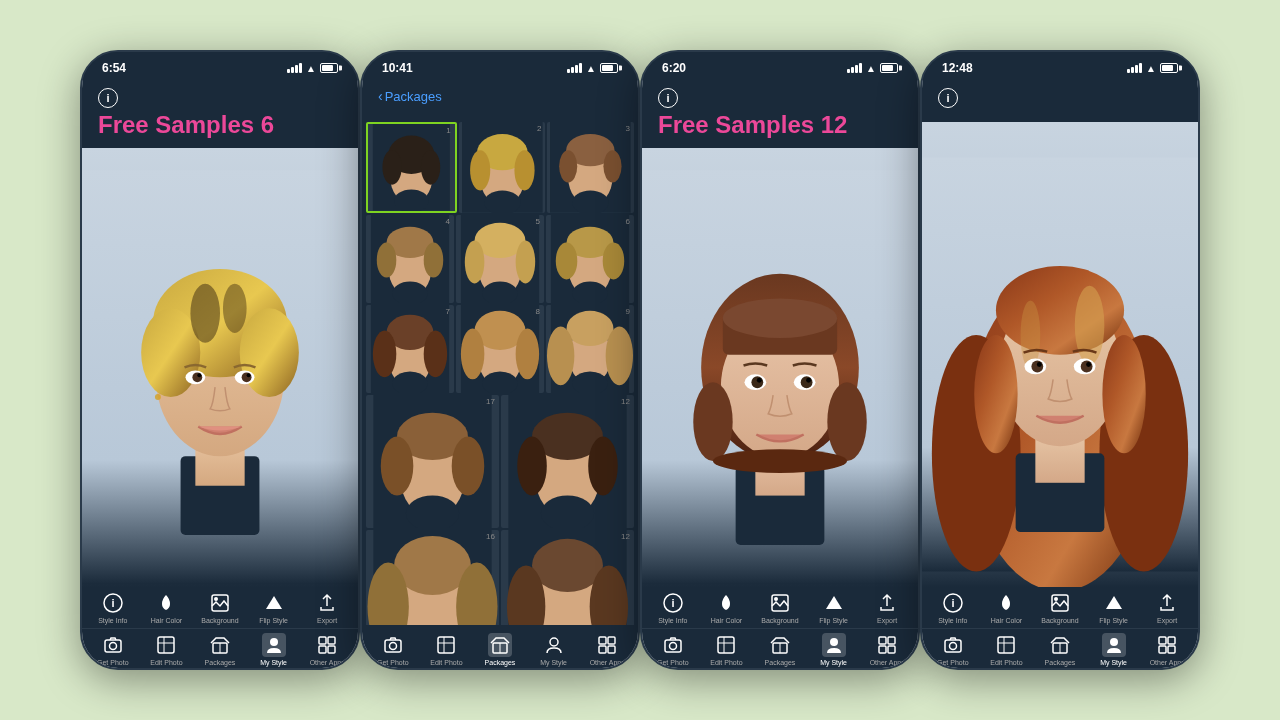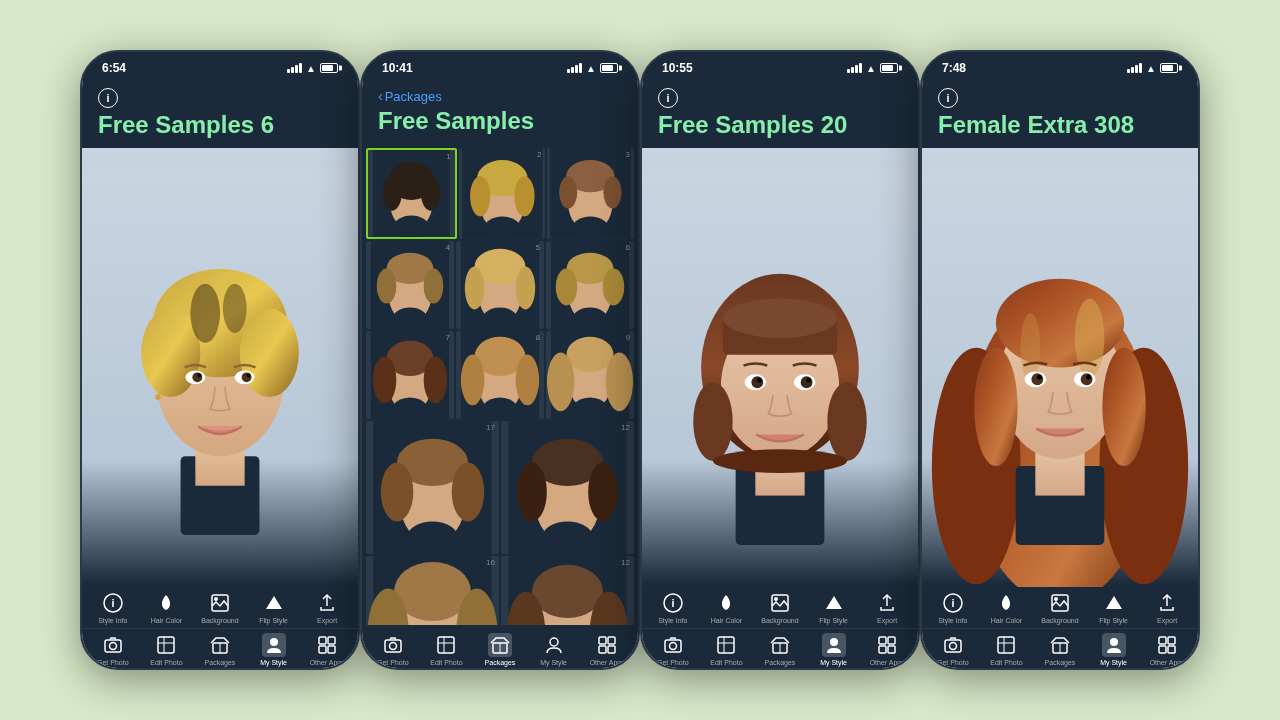--- a/index.html
+++ b/index.html
@@ -735,7 +735,7 @@
 
   <div class="phone">
     <div class="status-bar">
-      <span>10:55</span>
+      <span>6:20</span>
       <div class="status-icons">
         <div class="signal-dots">
           <span style="height:4px"></span>

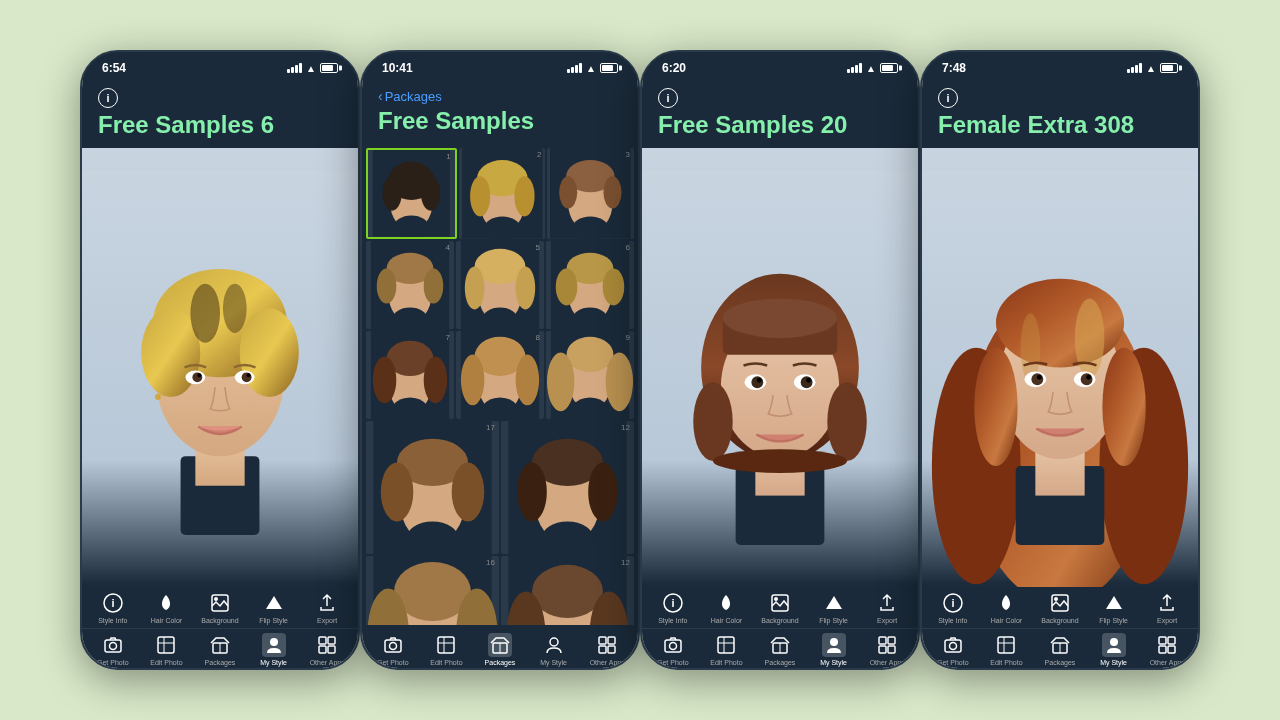--- a/index.html
+++ b/index.html
@@ -913,7 +913,7 @@
 
   <div class="phone">
     <div class="status-bar">
-      <span>7:48</span>
+      <span>12:48</span>
       <div class="status-icons">
         <div class="signal-dots">
           <span style="height:4px"></span>

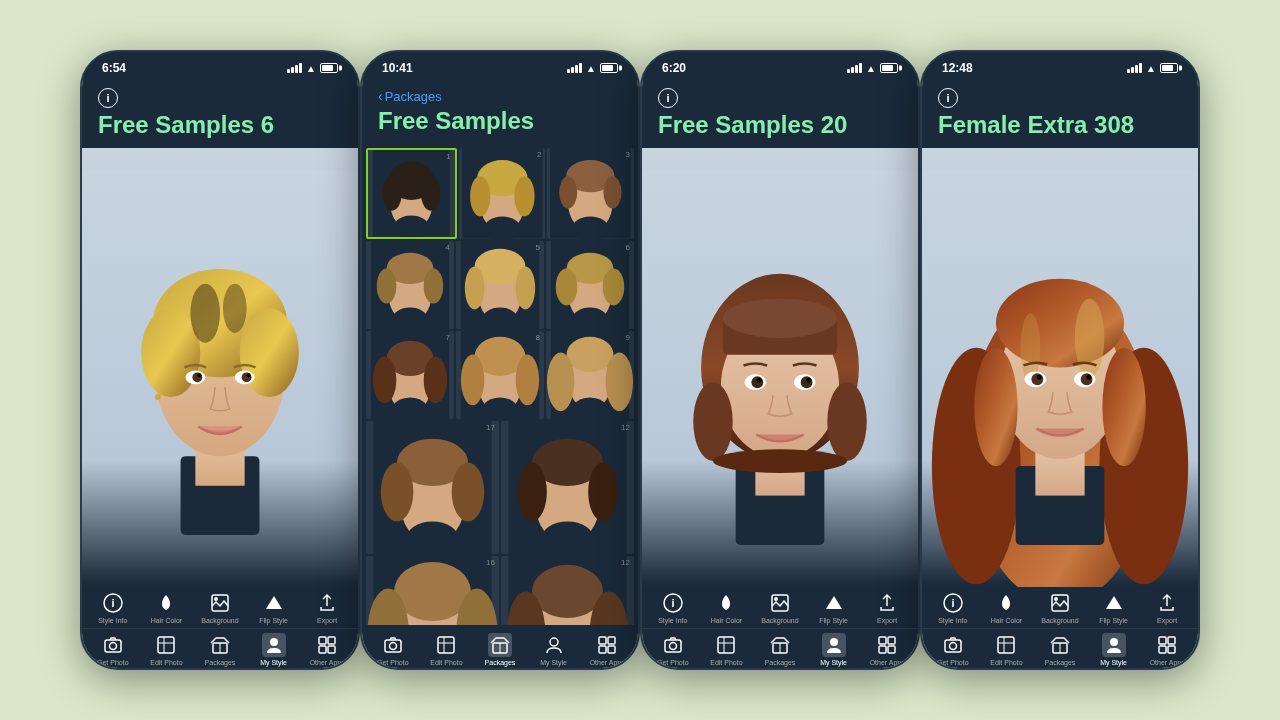--- a/index.html
+++ b/index.html
@@ -153,7 +153,7 @@
     .app-title {
       font-size: 24px;
       font-weight: 700;
-      color: #86efac;
+      color: #ec4899;
       line-height: 1.1;
     }
 

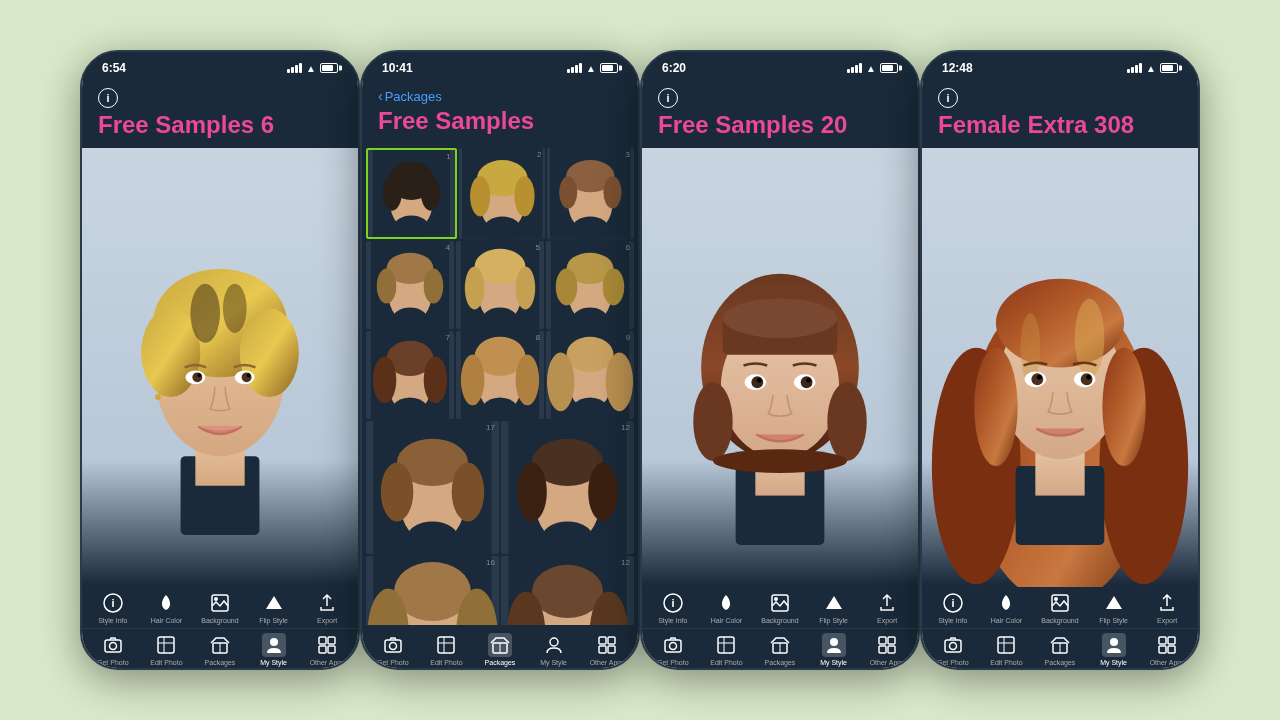--- a/index.html
+++ b/index.html
@@ -486,7 +486,6 @@
             <span>Packages</span>
           </div>
         </div>
-        <div class="app-title">Free Samples</div>
       </div>
       <div class="main-content">
         <div class="grid-container">

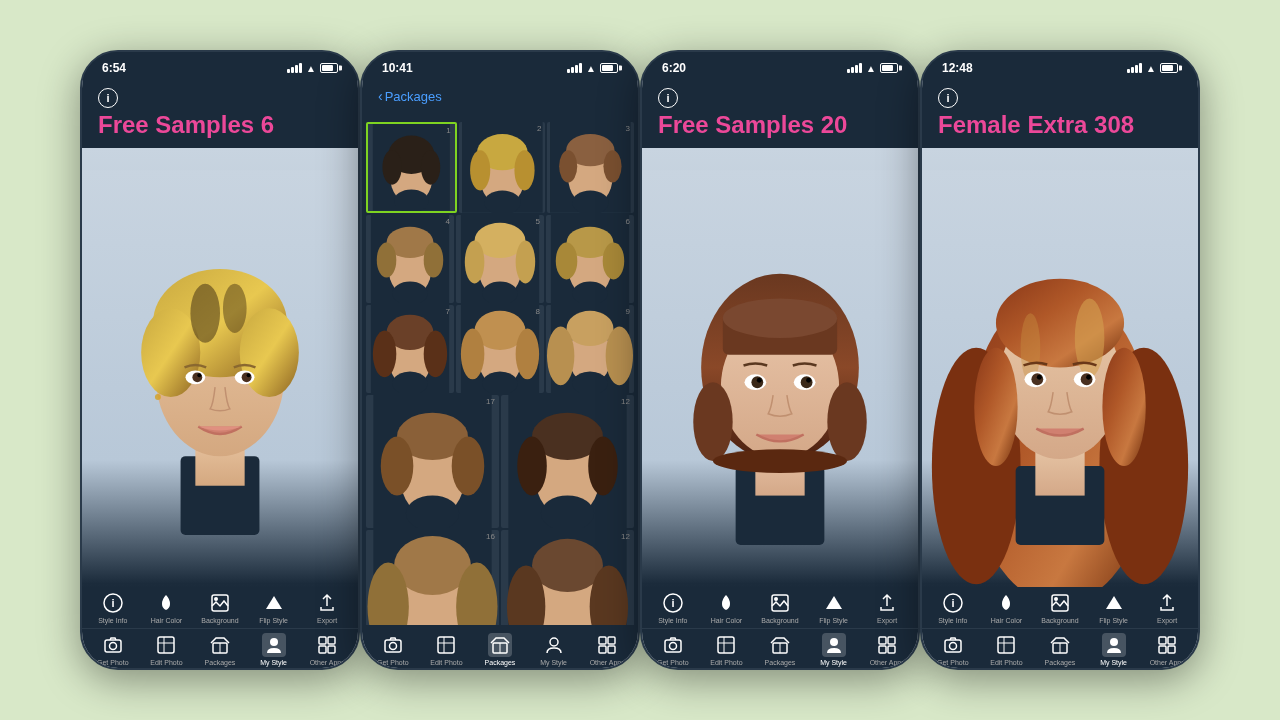--- a/index.html
+++ b/index.html
@@ -753,7 +753,7 @@
         <div class="header-top">
           <div class="info-icon">i</div>
         </div>
-        <div class="app-title">Free Samples 20</div>
+        <div class="app-title">Free Samples 12</div>
       </div>
       <div class="main-content">
         <div class="person-placeholder">

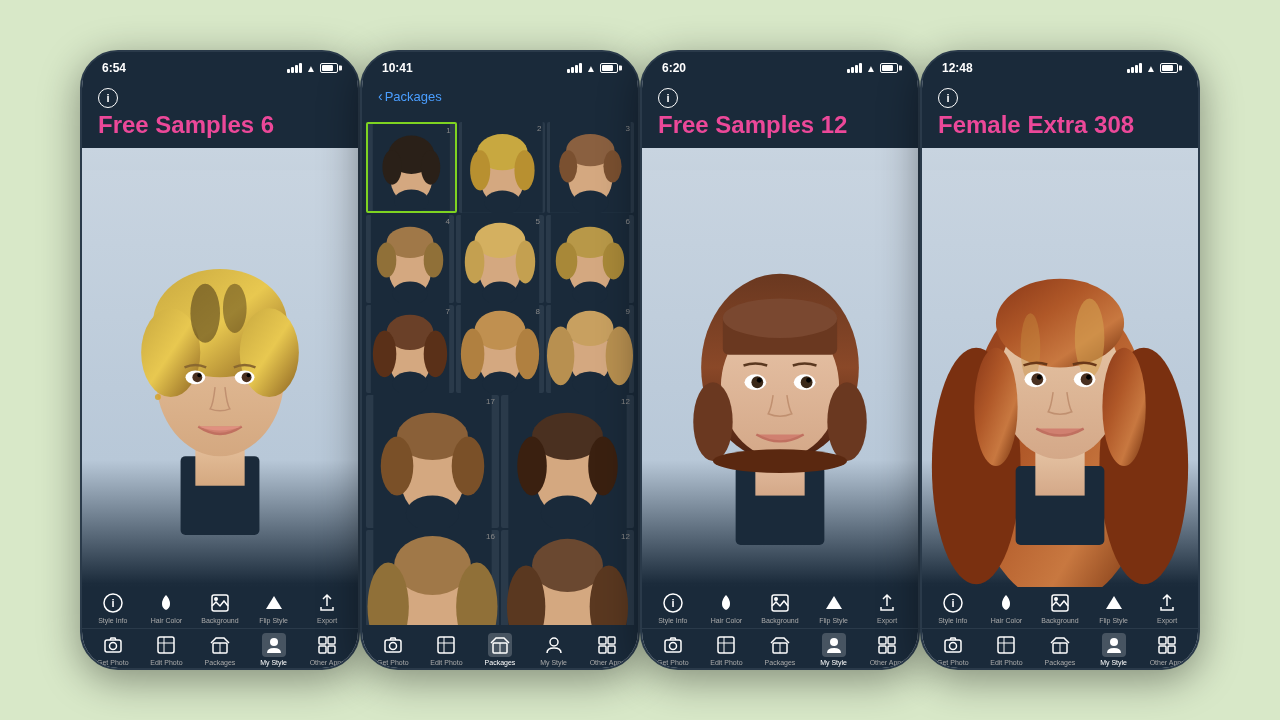--- a/index.html
+++ b/index.html
@@ -931,7 +931,6 @@
         <div class="header-top">
           <div class="info-icon">i</div>
         </div>
-        <div class="app-title">Female Extra 308</div>
       </div>
       <div class="main-content">
         <div class="person-placeholder">

